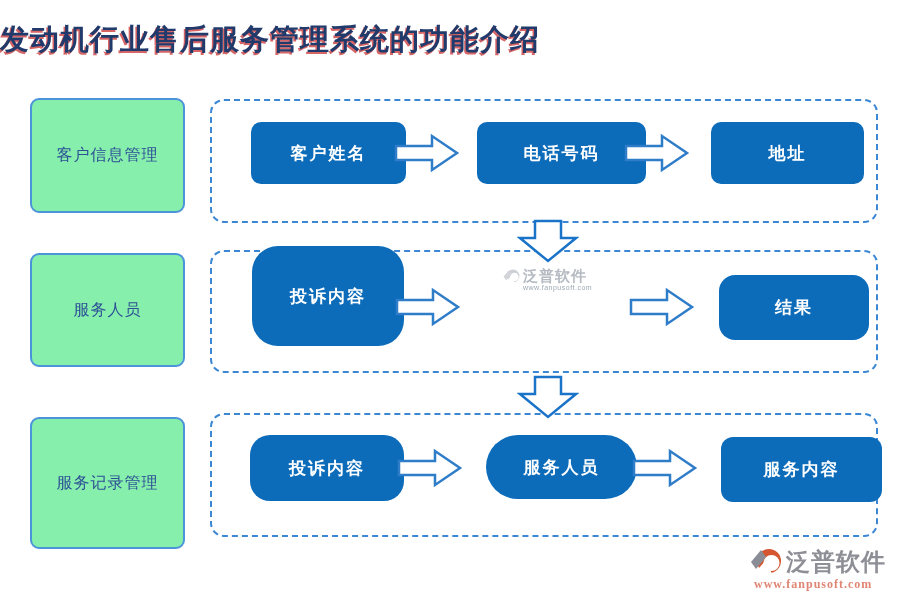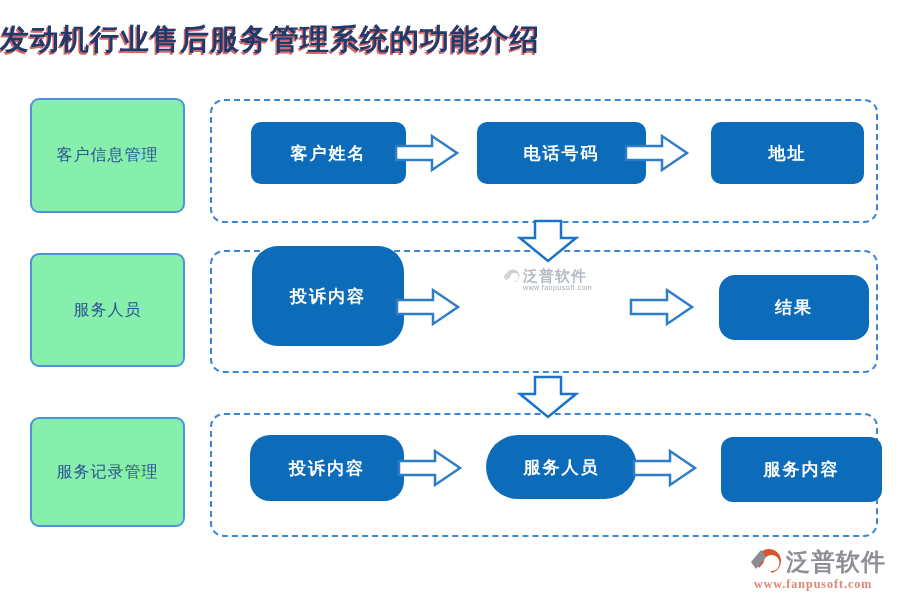--- a/index.html
+++ b/index.html
@@ -33,7 +33,7 @@
   }
   .side-label.l1 { top: 98px;  height: 115px; }
   .side-label.l2 { top: 253px; height: 114px; }
-  .side-label.l3 { top: 417px; height: 110px; }
+  .side-label.l3 { top: 417px; height: 132px; }
   .dash-box {
     position: absolute;
     left: 210px; width: 668px;

